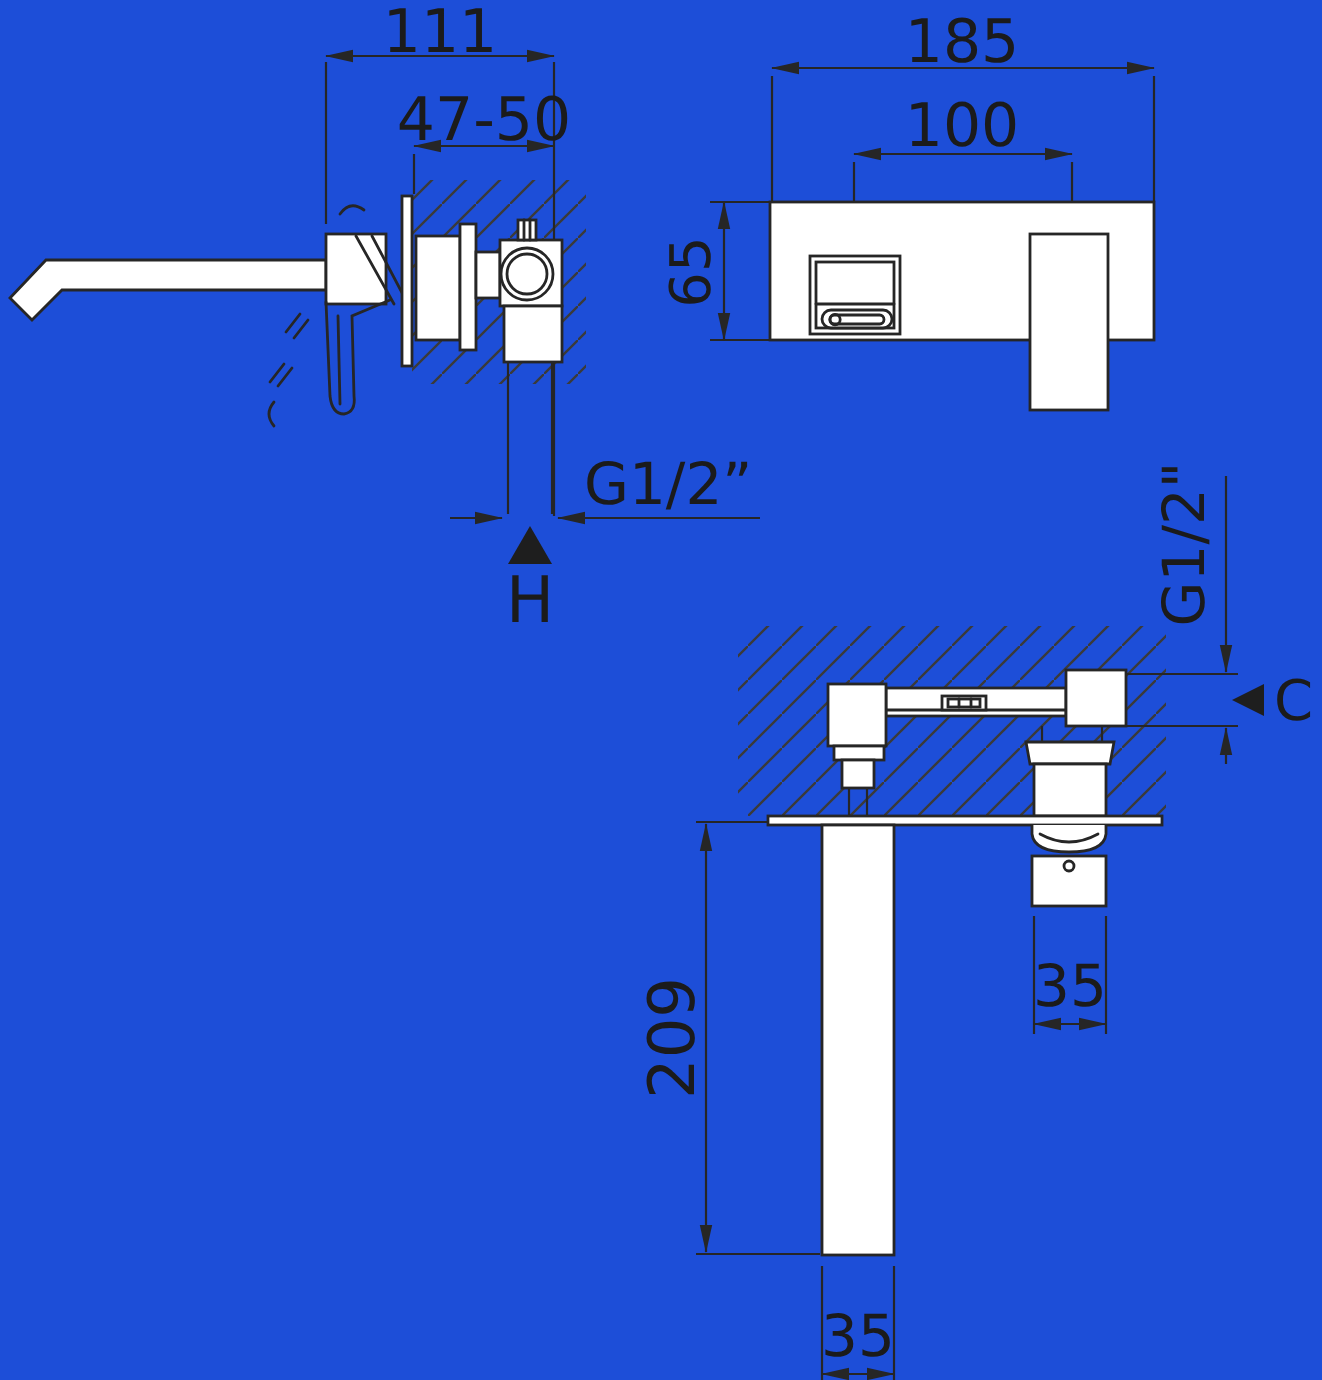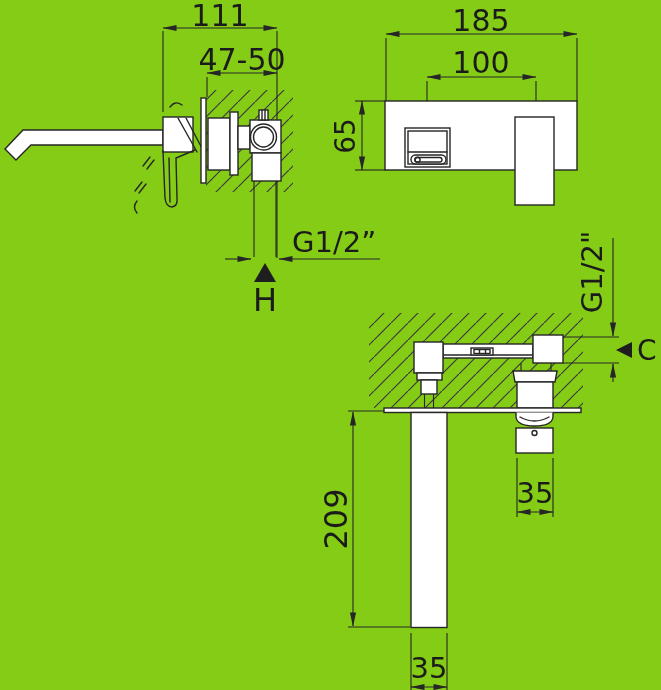--- a/index.html
+++ b/index.html
@@ -3,7 +3,7 @@
 <meta charset="utf-8">
 <style>
   html,body{margin:0;padding:0;background:#ffffff;}
-  .stage{position:relative;width:661px;height:690px;background:#84cc16;overflow:hidden;
+  .stage{position:relative;width:661px;height:690px;background:#1d4ed8;overflow:hidden;
          font-family:"DejaVu Sans","Liberation Sans",sans-serif;}
   svg{display:block}
   .ln{stroke:#262626;stroke-width:1.4;fill:none;stroke-linecap:round;}

